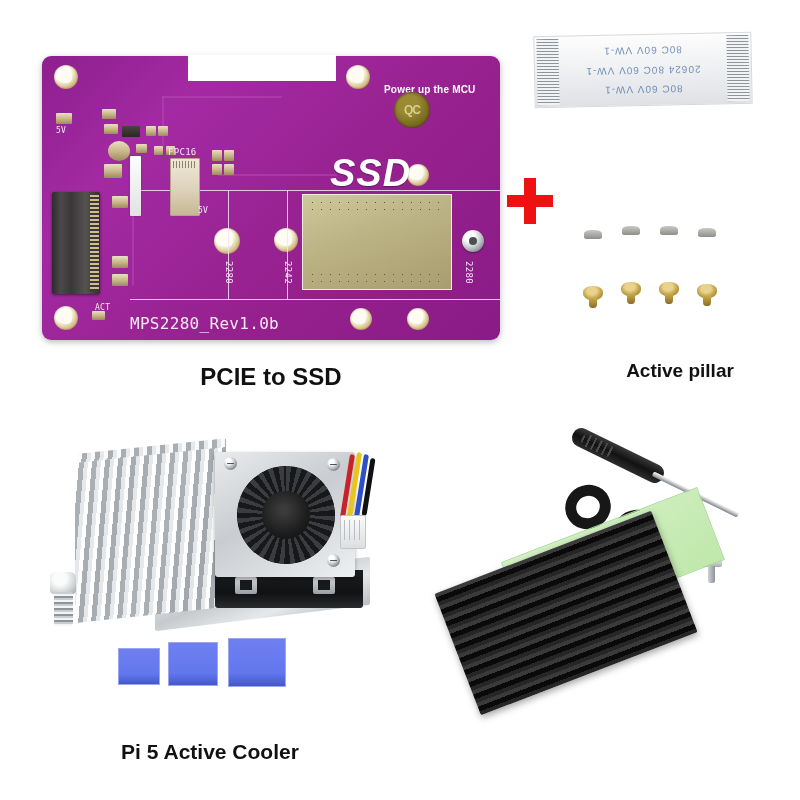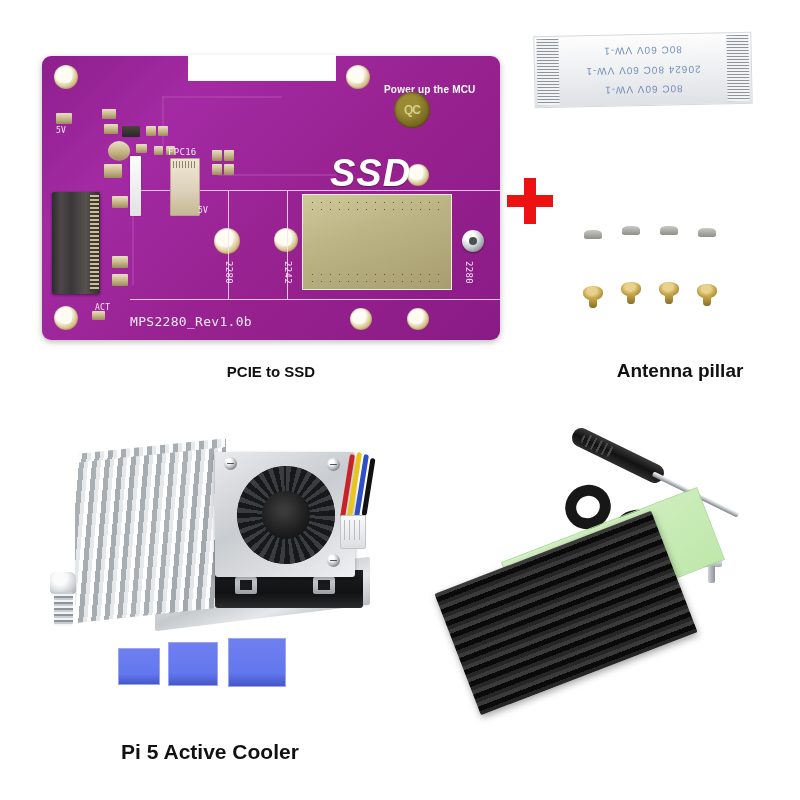--- a/index.html
+++ b/index.html
@@ -394,7 +394,7 @@
       <div class="silk-text" style="left:156px;top:150px;font-size:8px;">5V</div>
       <div class="silk-text" style="left:126px;top:91px;font-size:9px;">FPC16</div>
       <div class="silk-text" style="left:53px;top:247px;font-size:8px;">ACT</div>
-      <div class="silk-text" style="left:88px;top:258px;font-size:13px;">MPS2280_Rev1.0b</div>
+      <div class="silk-text" style="left:88px;top:258px;font-size:16px;">MPS2280_Rev1.0b</div>
       <div class="silk-text silk-vert" style="left:192px;top:205px;font-size:9px;">2280</div>
       <div class="silk-text silk-vert" style="left:251px;top:205px;font-size:9px;">2242</div>
       <div class="silk-text silk-vert" style="left:432px;top:205px;font-size:9px;">2280</div>

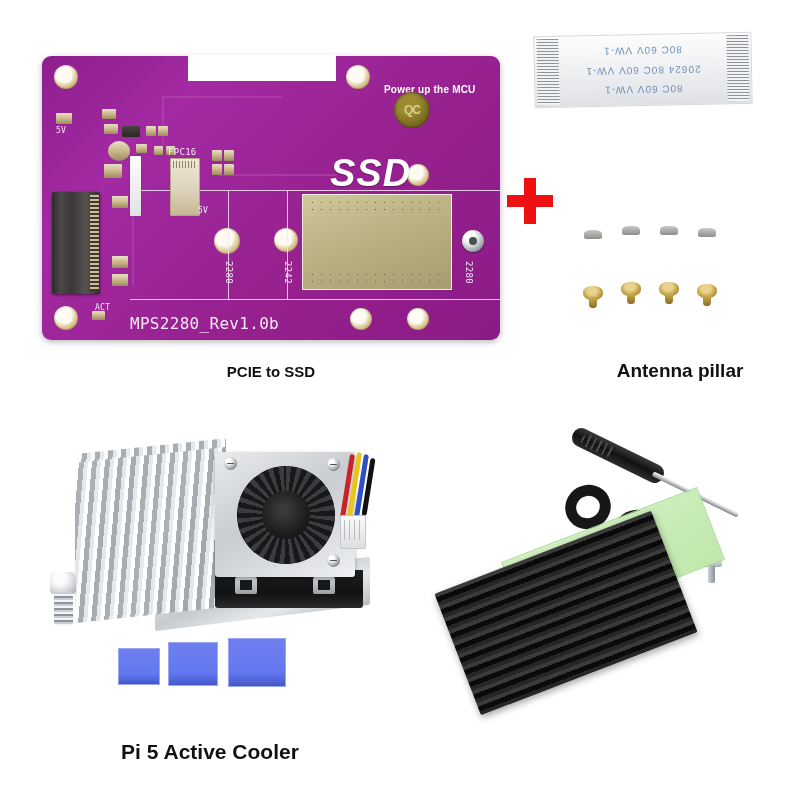--- a/index.html
+++ b/index.html
@@ -404,7 +404,7 @@
       <div class="qc-sticker" style="left:352px;top:36px;">QC</div>
     </div>
   </div>
-  <div class="caption" style="left:42px; top:363px; width:458px; font-size:15px;">PCIE to SSD</div>
+  <div class="caption" style="left:42px; top:363px; width:458px; font-size:24px;">PCIE to SSD</div>
 
   <div id="fpc-antenna-item">
     <div class="ffc-cable">

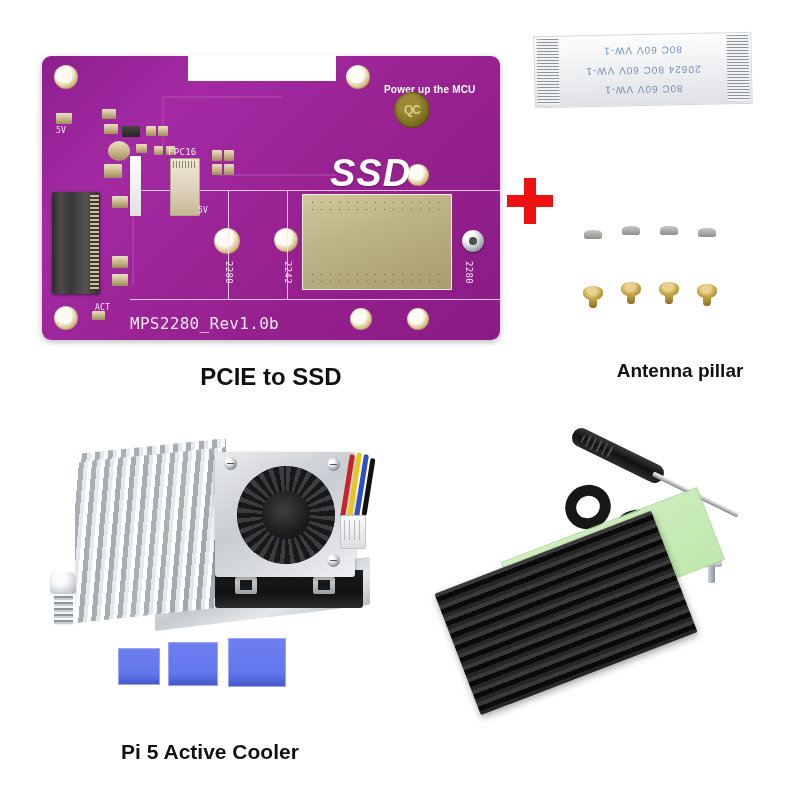--- a/index.html
+++ b/index.html
@@ -449,7 +449,7 @@
         <div class="pillar-tip"></div>
     </div>
   </div>
-  <div class="caption" style="left:560px; top:360px; width:240px; font-size:19px;">Antenna pillar</div>
+  <div class="caption" style="left:560px; top:360px; width:240px; font-size:19px;">Active pillar</div>
 
   <div id="active-cooler-item">
     <div class="bracket"></div>

